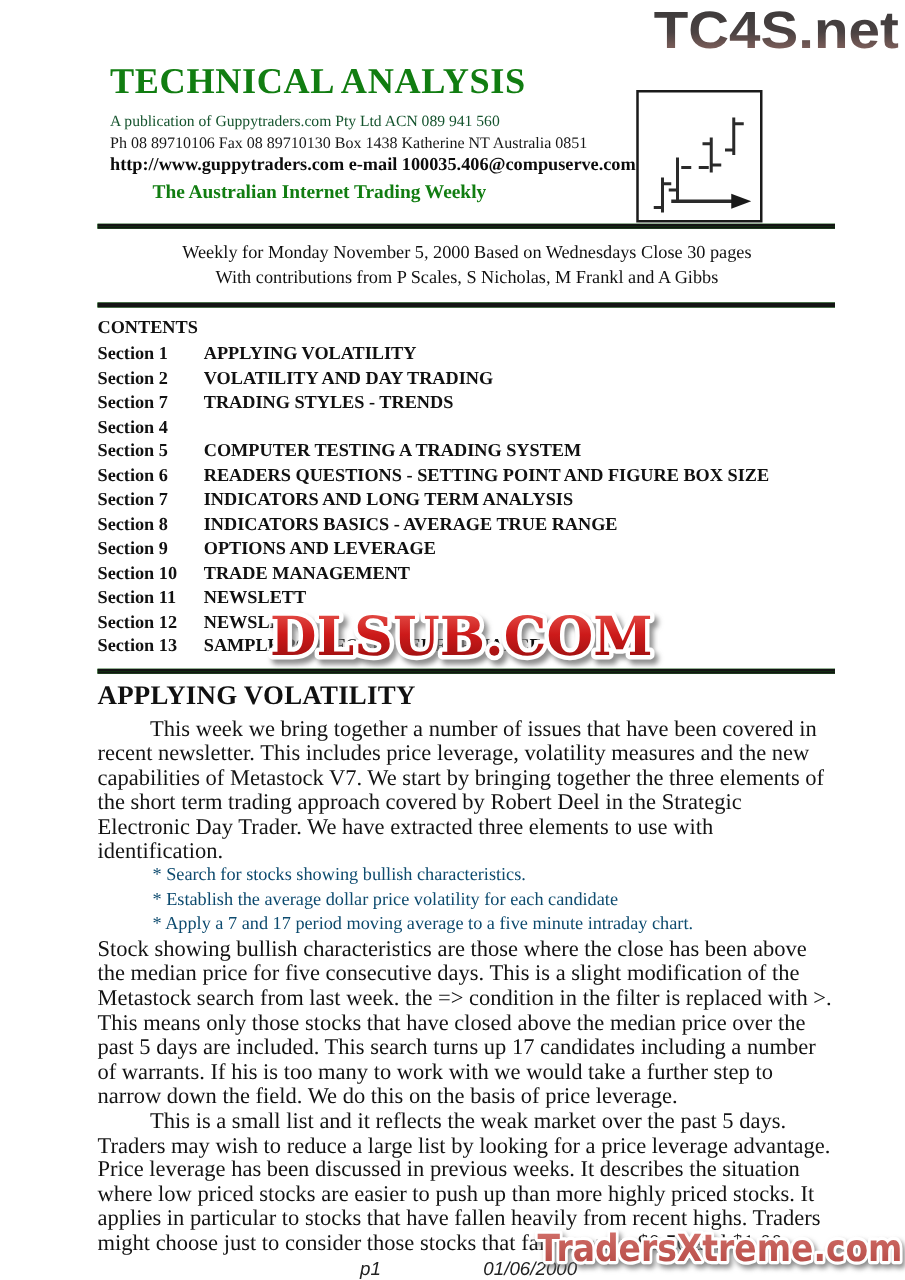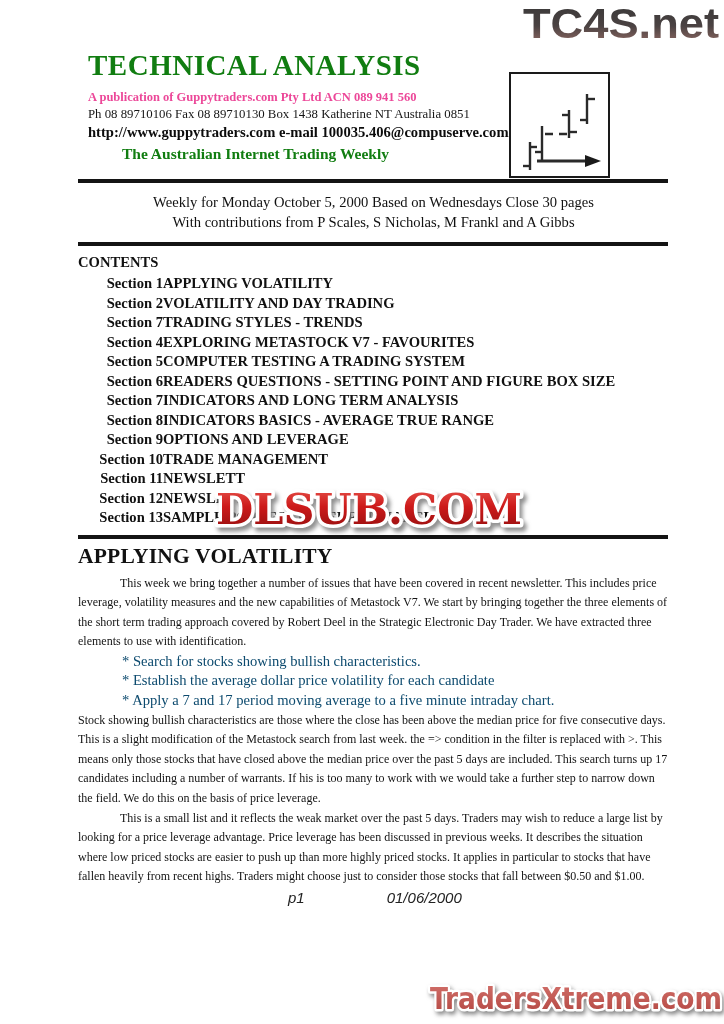--- a/index.html
+++ b/index.html
@@ -22,7 +22,7 @@
   
   .header { padding:48px 0 0 65px; }
   .main-title { color:#117d11; font-weight:bold; font-size:29px; line-height:35px; letter-spacing:.5px; }
-  .pub-line { margin-top:7px; color:#ec4899; font-size:12.5px;font-weight:bold; }
+  .pub-line { margin-top:7px; color:#14532d; font-size:12.5px; }
   .contact-line { margin-top:2px; color:#161616; font-size:12.8px; }
   .web-line { margin-top:2px; color:#0c0c0c; font-weight:bold; font-size:14.6px; }
   .tagline { margin:4px 0 16px 34px; color:#117d11; font-weight:bold; font-size:15.5px; }

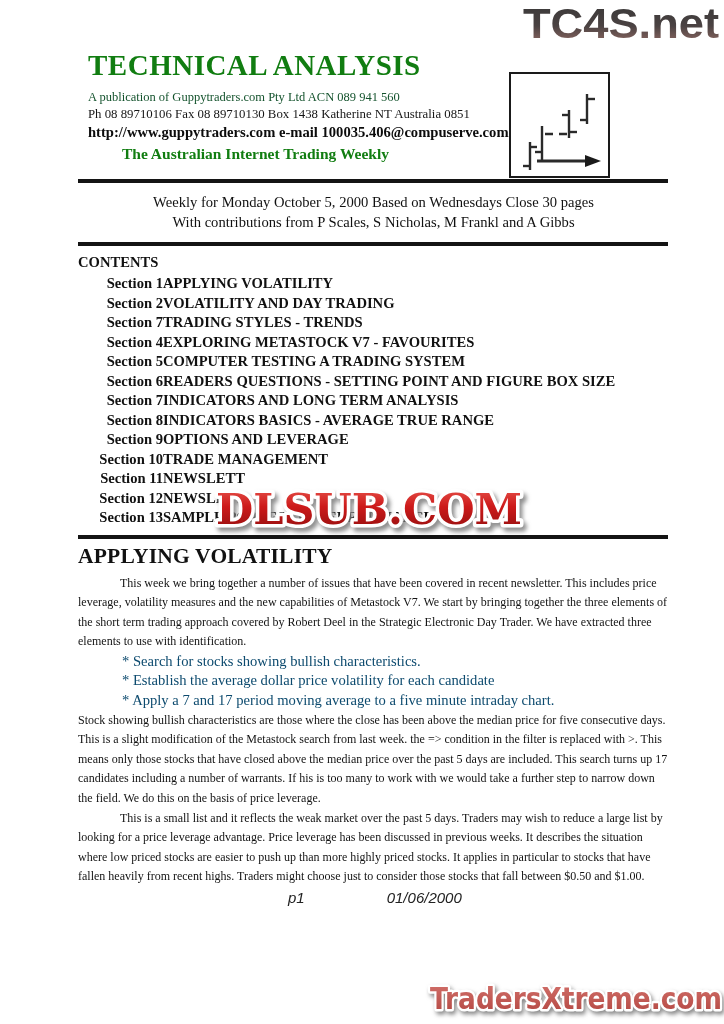--- a/index.html
+++ b/index.html
@@ -125,7 +125,7 @@
   <div class="rule rule-1"></div>
 
   <div class="issue">
-    <div>Weekly for Monday October 5, 2000 Based on Wednesdays Close 30 pages</div>
+    <div>Weekly for Monday November 5, 2000 Based on Wednesdays Close 30 pages</div>
     <div>With contributions from  P Scales,  S Nicholas, M Frankl and  A Gibbs</div>
   </div>
 

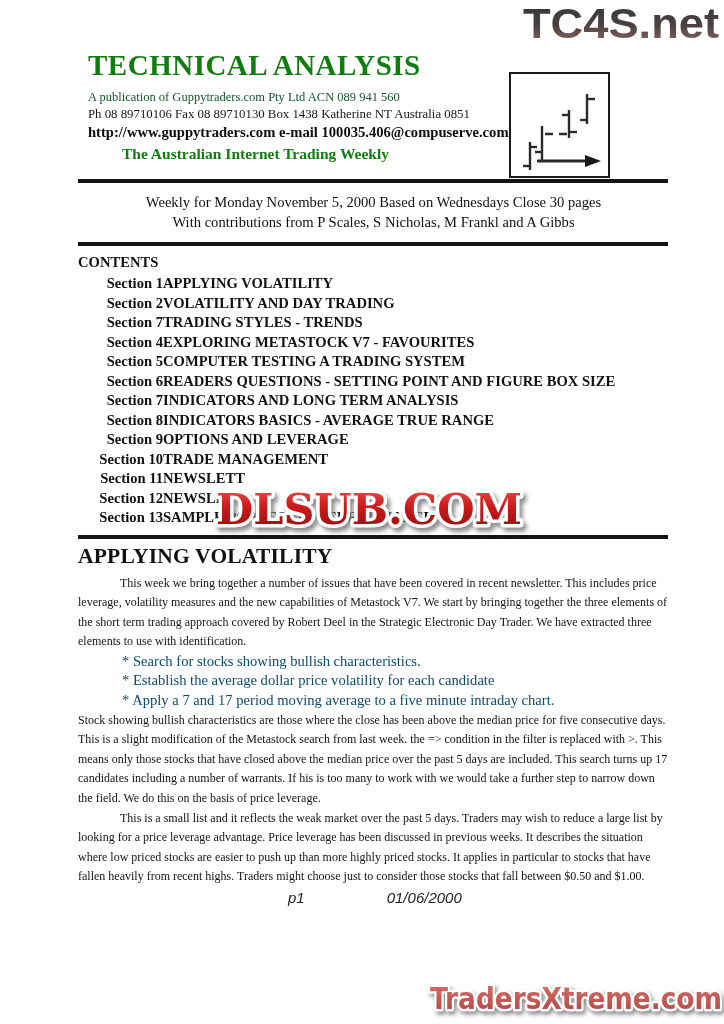--- a/index.html
+++ b/index.html
@@ -50,7 +50,7 @@
   
   .contents { margin:8px 56px 0 55px; }
   .contents-heading { font-weight:bold; font-size:14.6px; margin-bottom:3px; }
-  .toc-row { display:flex; line-height:19.5px;text-align:right; }
+  .toc-row { display:flex; line-height:19.5px; }
   .toc-label { font-weight:bold; font-size:14.6px; width:85px; flex:0 0 85px; }
   .toc-title { font-weight:bold; font-size:14.6px; }
 

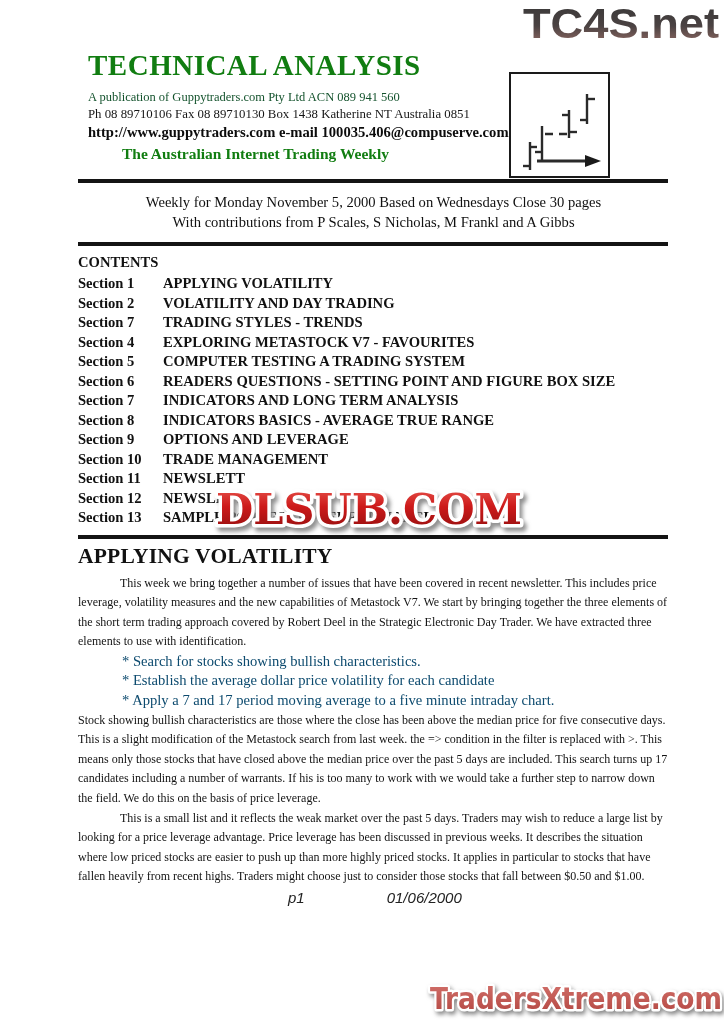--- a/index.html
+++ b/index.html
@@ -147,7 +147,6 @@
       </div>
     <div class="toc-row">
         <span class="toc-label">Section 4</span>
-        <span class="toc-title">EXPLORING METASTOCK V7 - FAVOURITES</span>
       </div>
     <div class="toc-row">
         <span class="toc-label">Section 5</span>

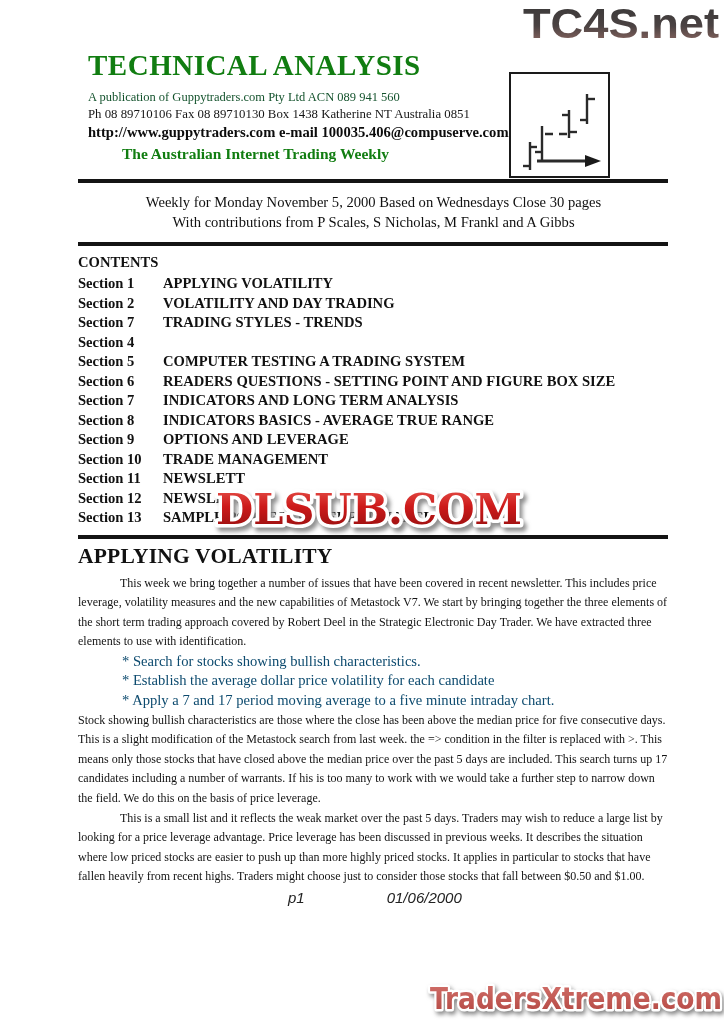--- a/index.html
+++ b/index.html
@@ -57,7 +57,7 @@
   
   .article { margin:0 56px 0 55px; }
   .article-heading { font-weight:bold; font-size:21.5px; margin-top:5px; margin-bottom:5px; letter-spacing:.2px; }
-  .article p { font-size:12px; line-height:19.6px; color:#131313; }
+  .article p { font-size:18px; line-height:19.6px; color:#131313; }
   .p-indent { text-indent:42px; }
   .bullet { font-size:14.6px; line-height:19.6px; padding-left:44px; color:#0c4a6e; }
 

